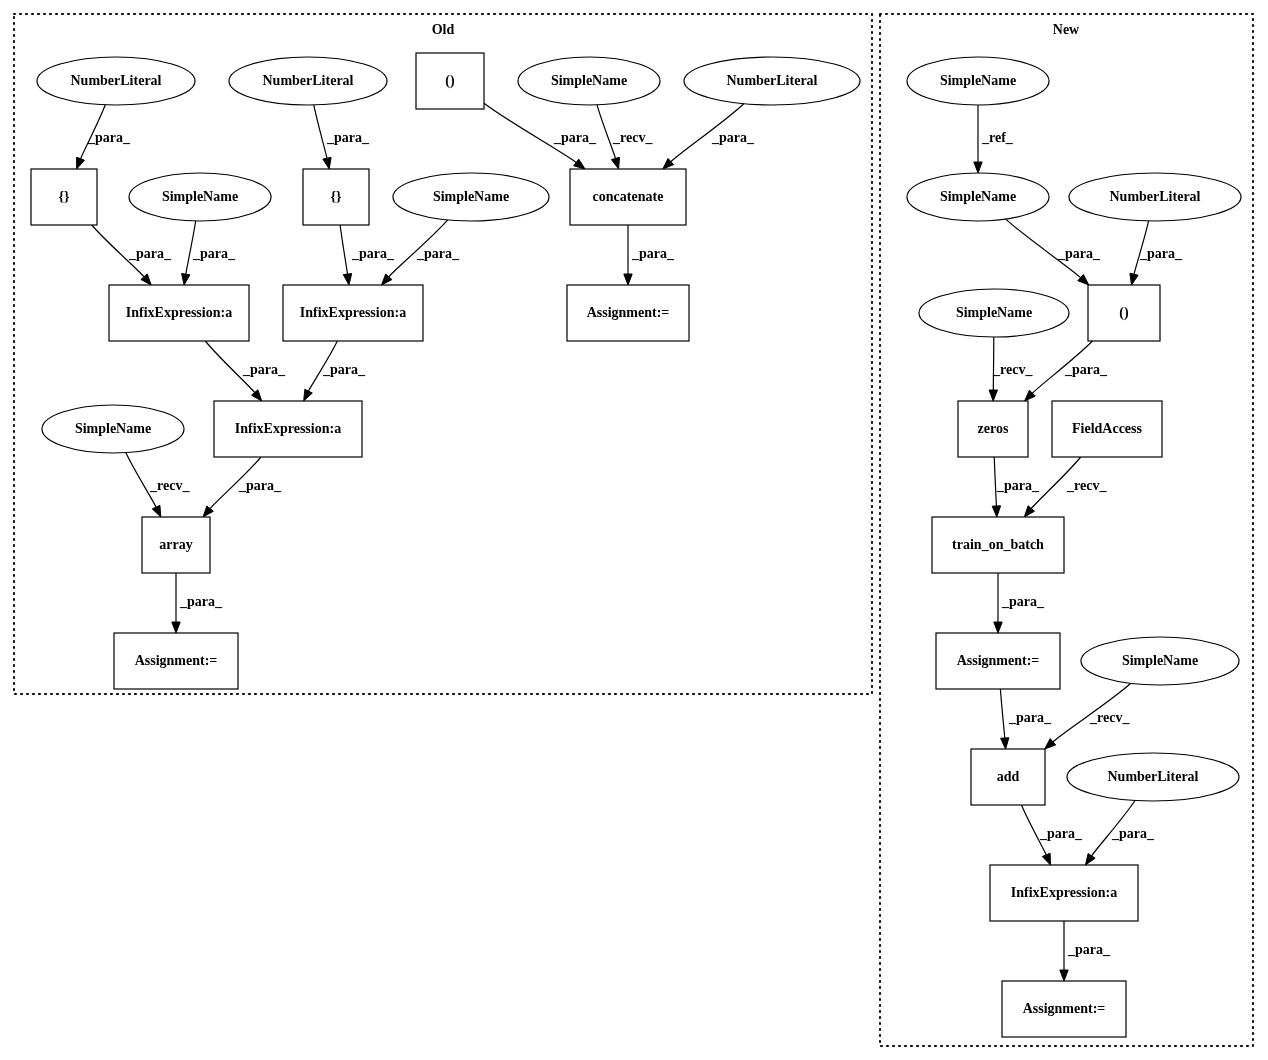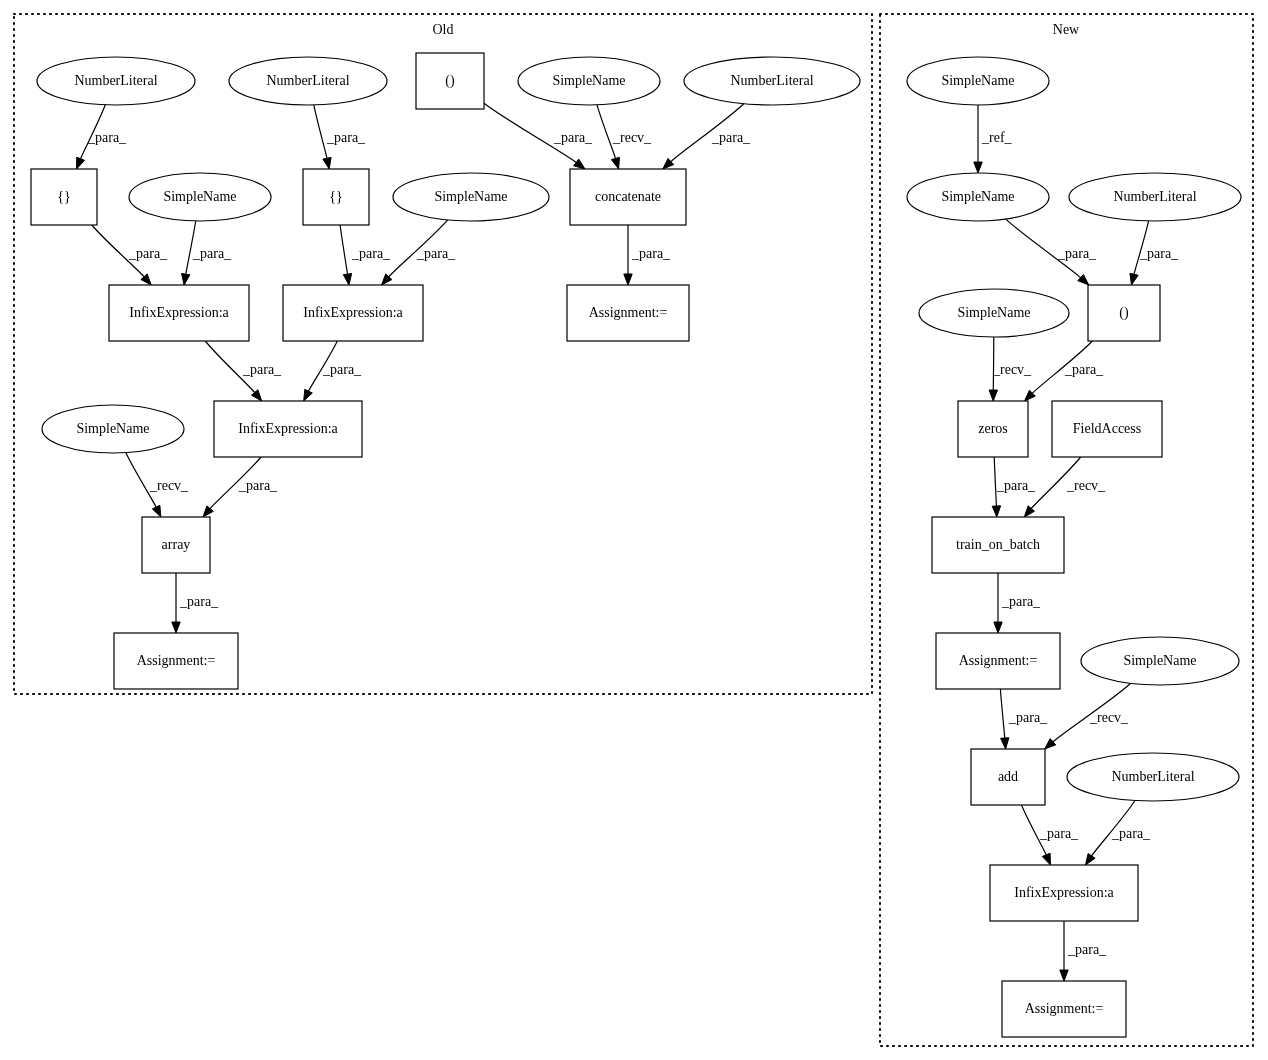--- a/index.html
+++ b/index.html
@@ -13,6 +13,7 @@
     height: 1060px;
     background: #ffffff;
     font-family: "Liberation Serif", "DejaVu Serif", serif;
+    font-weight: bold;
   }
   svg {
     display: block;

